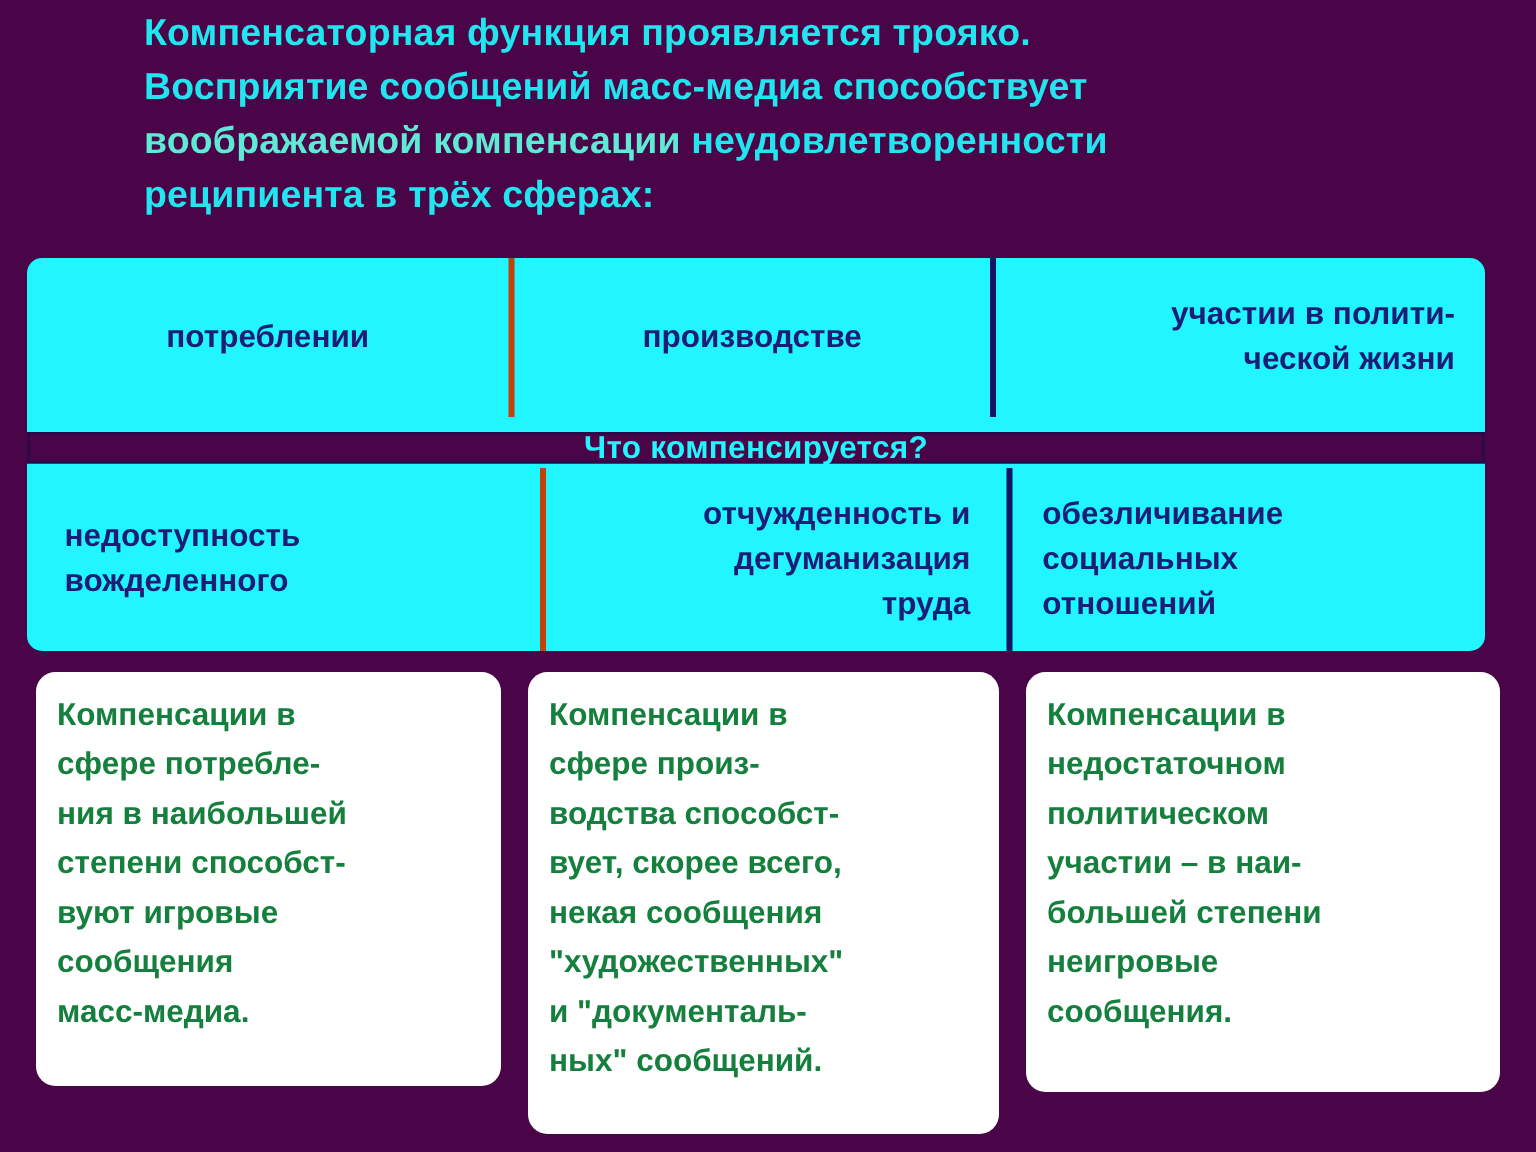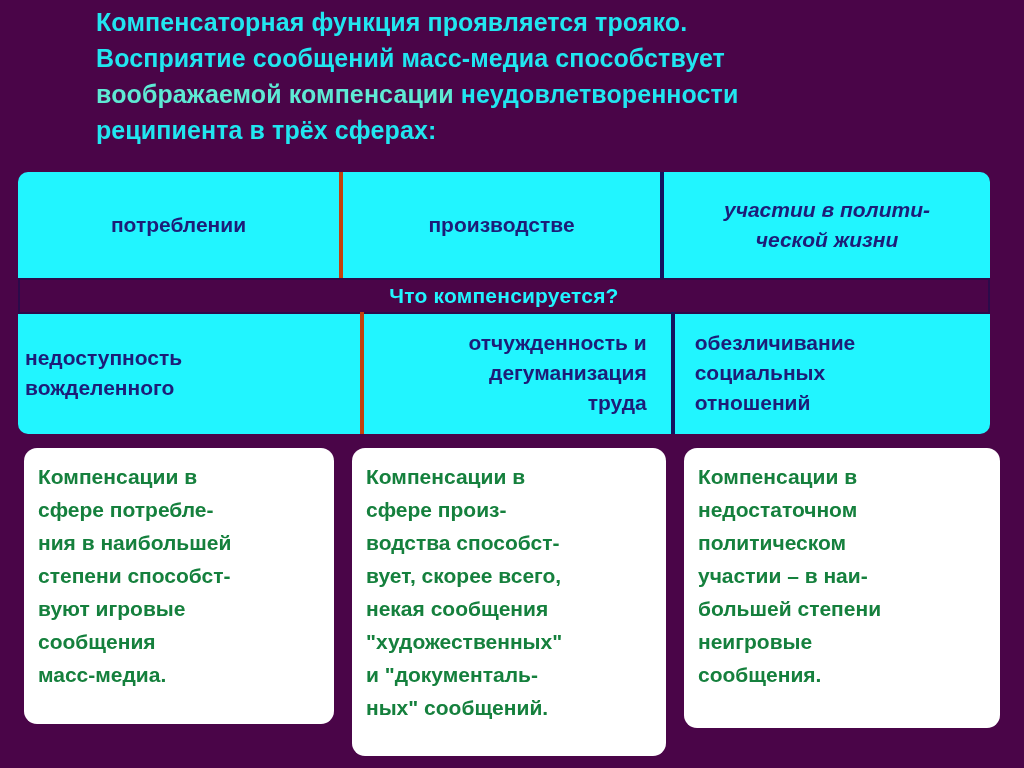--- a/index.html
+++ b/index.html
@@ -76,7 +76,7 @@
              border-left: 4px solid #c2410c; }
   .mcell-3 { width: 330px; padding: 0 20px; align-items: flex-start;
              border-left: 4px solid #14145f; }
-  #row-top .mcell-3 { align-items: center; font-style: italic; }
+  #row-top .mcell-3 { align-items: flex-end; }
   .mcell-3 .tline { text-align: left; }
   .tline { white-space: nowrap; }
 

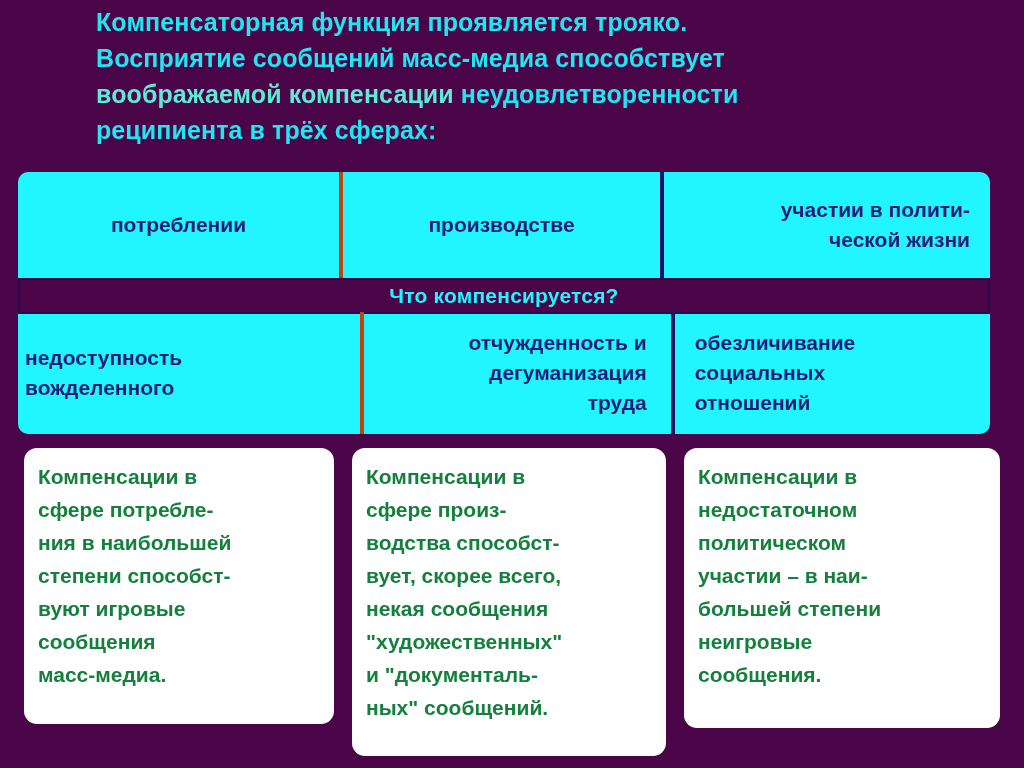--- a/index.html
+++ b/index.html
@@ -87,9 +87,9 @@
   #qband {
     position: absolute;
     left: 0;
-    top: 106px;
+    top: 116px;
     width: 100%;
-    height: 36px;
+    height: 21px;
     background: #4a0548;
     border: 2px solid #2c0a4a;
     box-sizing: border-box;

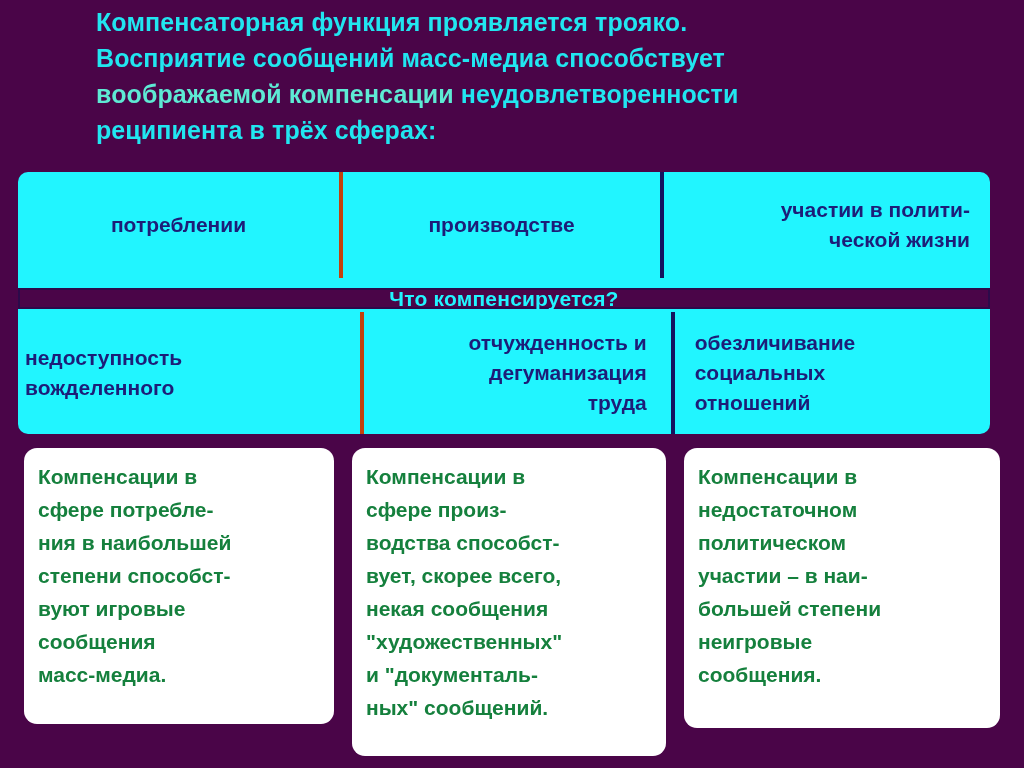--- a/index.html
+++ b/index.html
@@ -80,7 +80,7 @@
   .mcell-3 .tline { text-align: left; }
   .tline { white-space: nowrap; }
 
-  #row-bottom .mcell-1 { align-items: flex-start; padding-left: 7px; }
+  #row-bottom .mcell-1 { align-items: flex-start; padding-left: 25px; }
   #row-bottom .mcell-2 { align-items: flex-end; padding-left: 18px; margin-left: 32px; }
 
   

